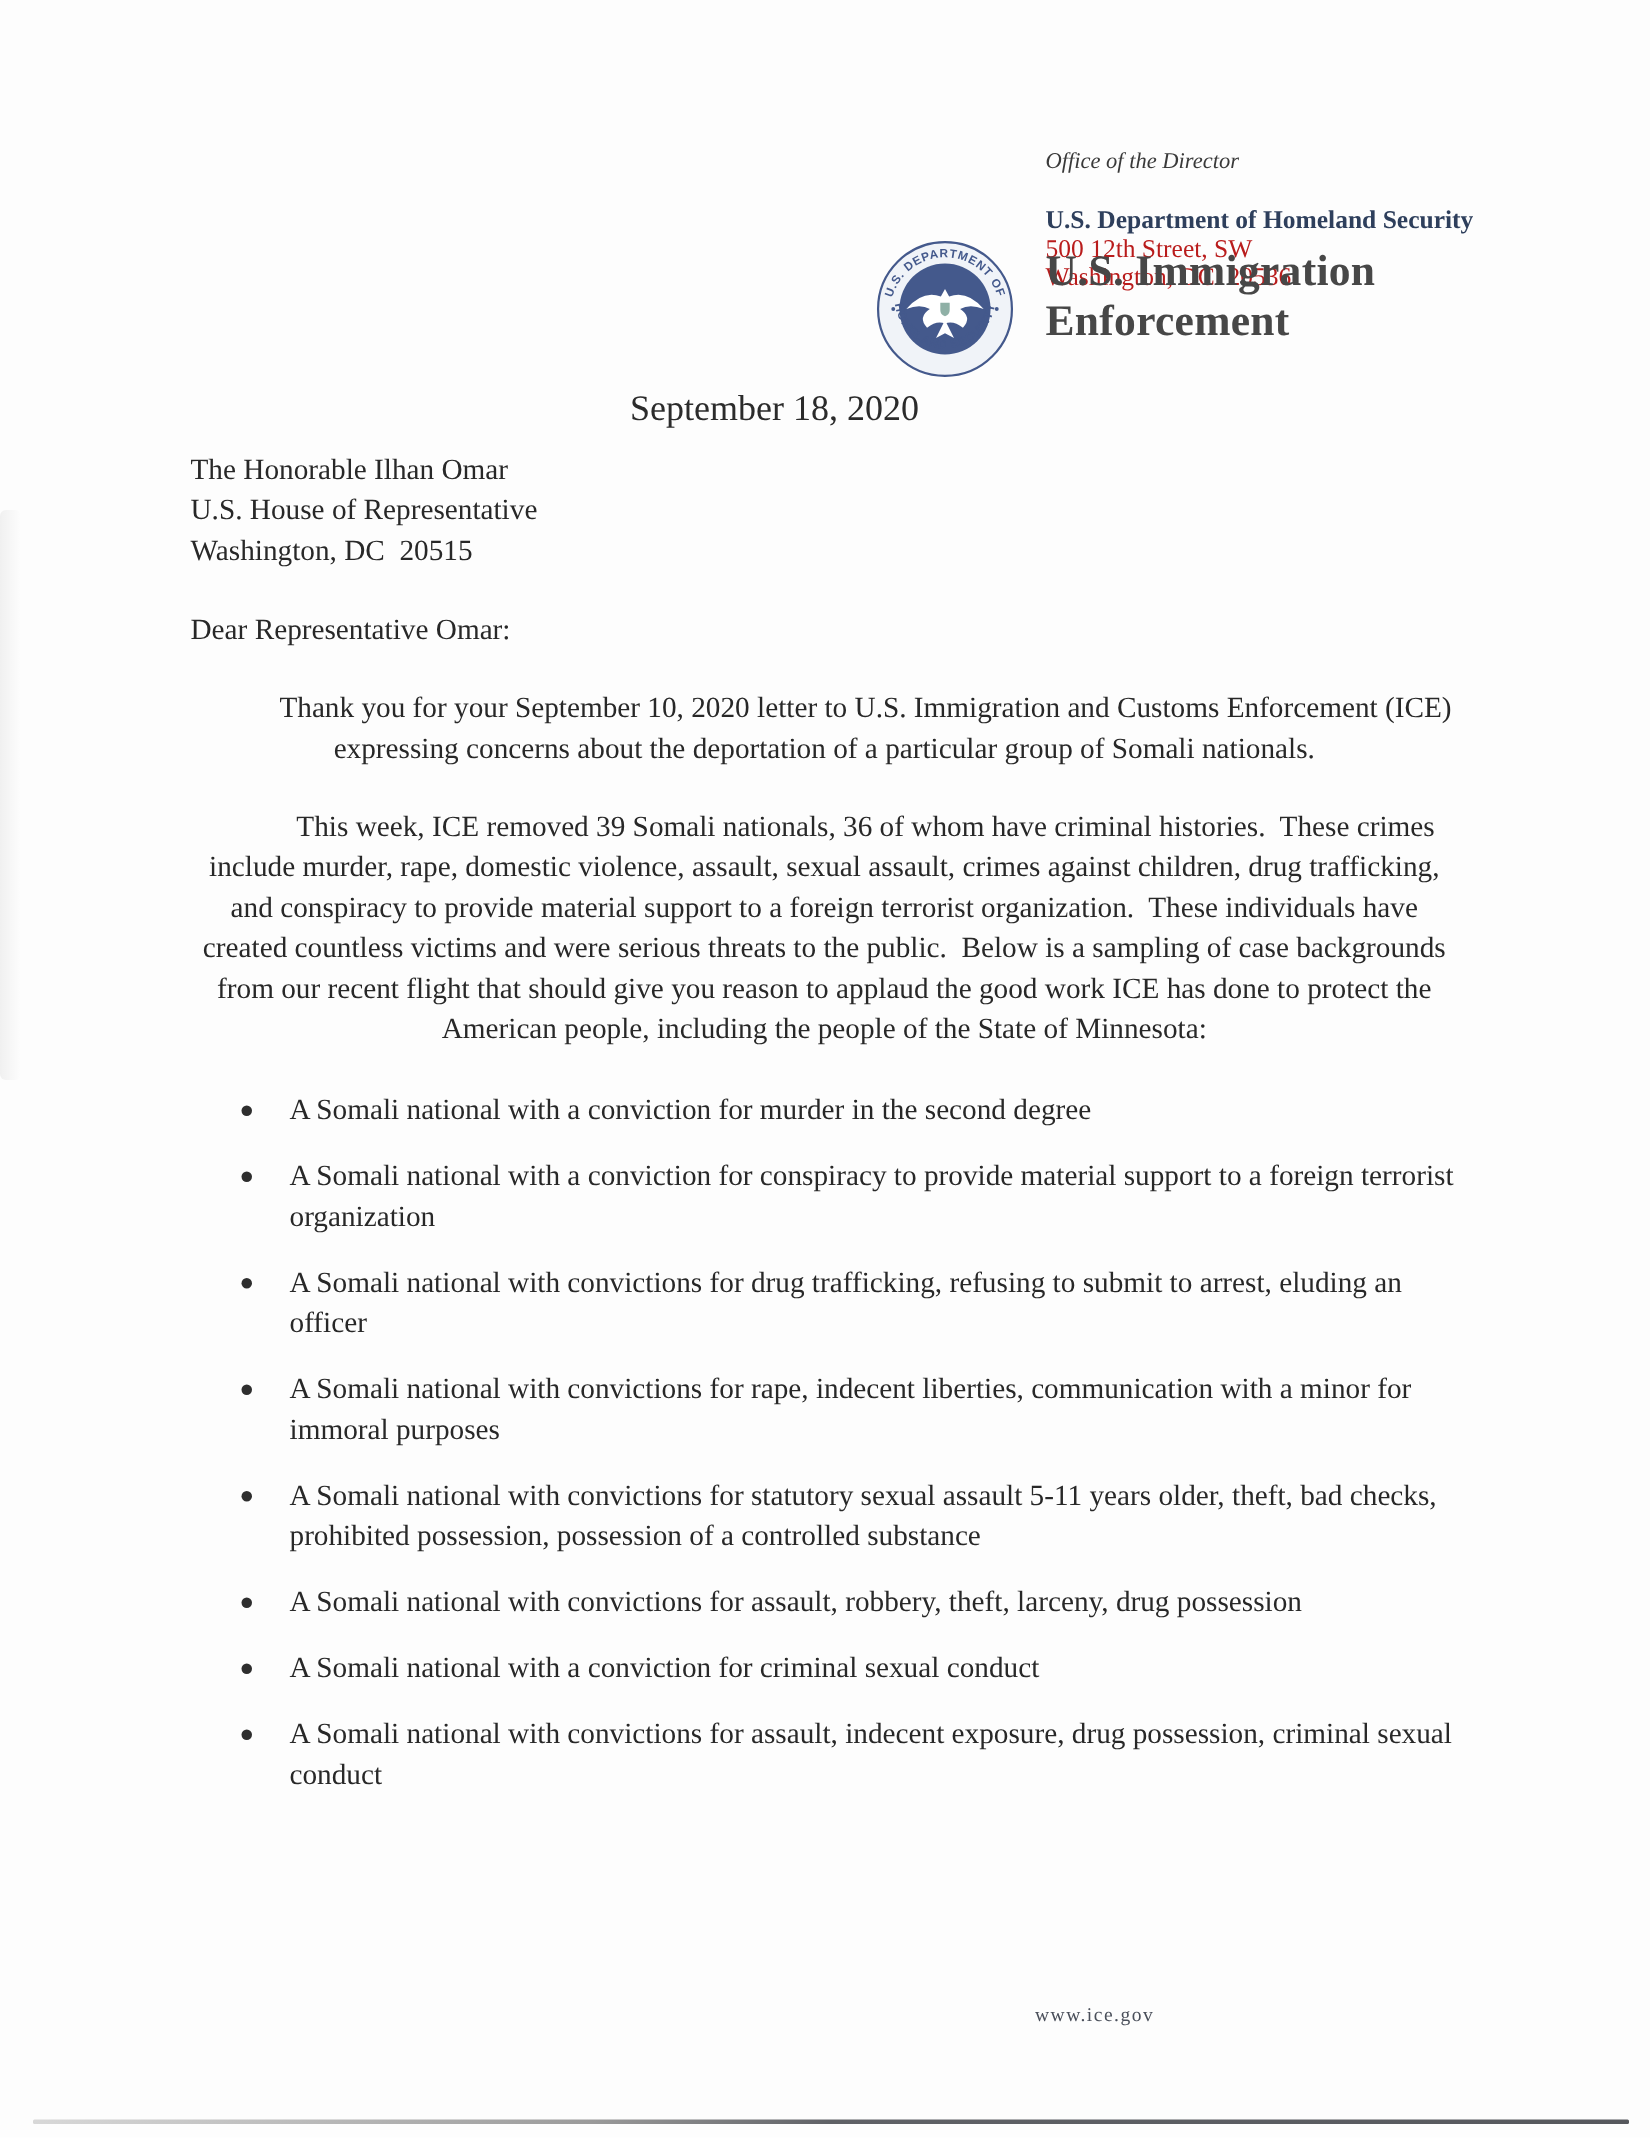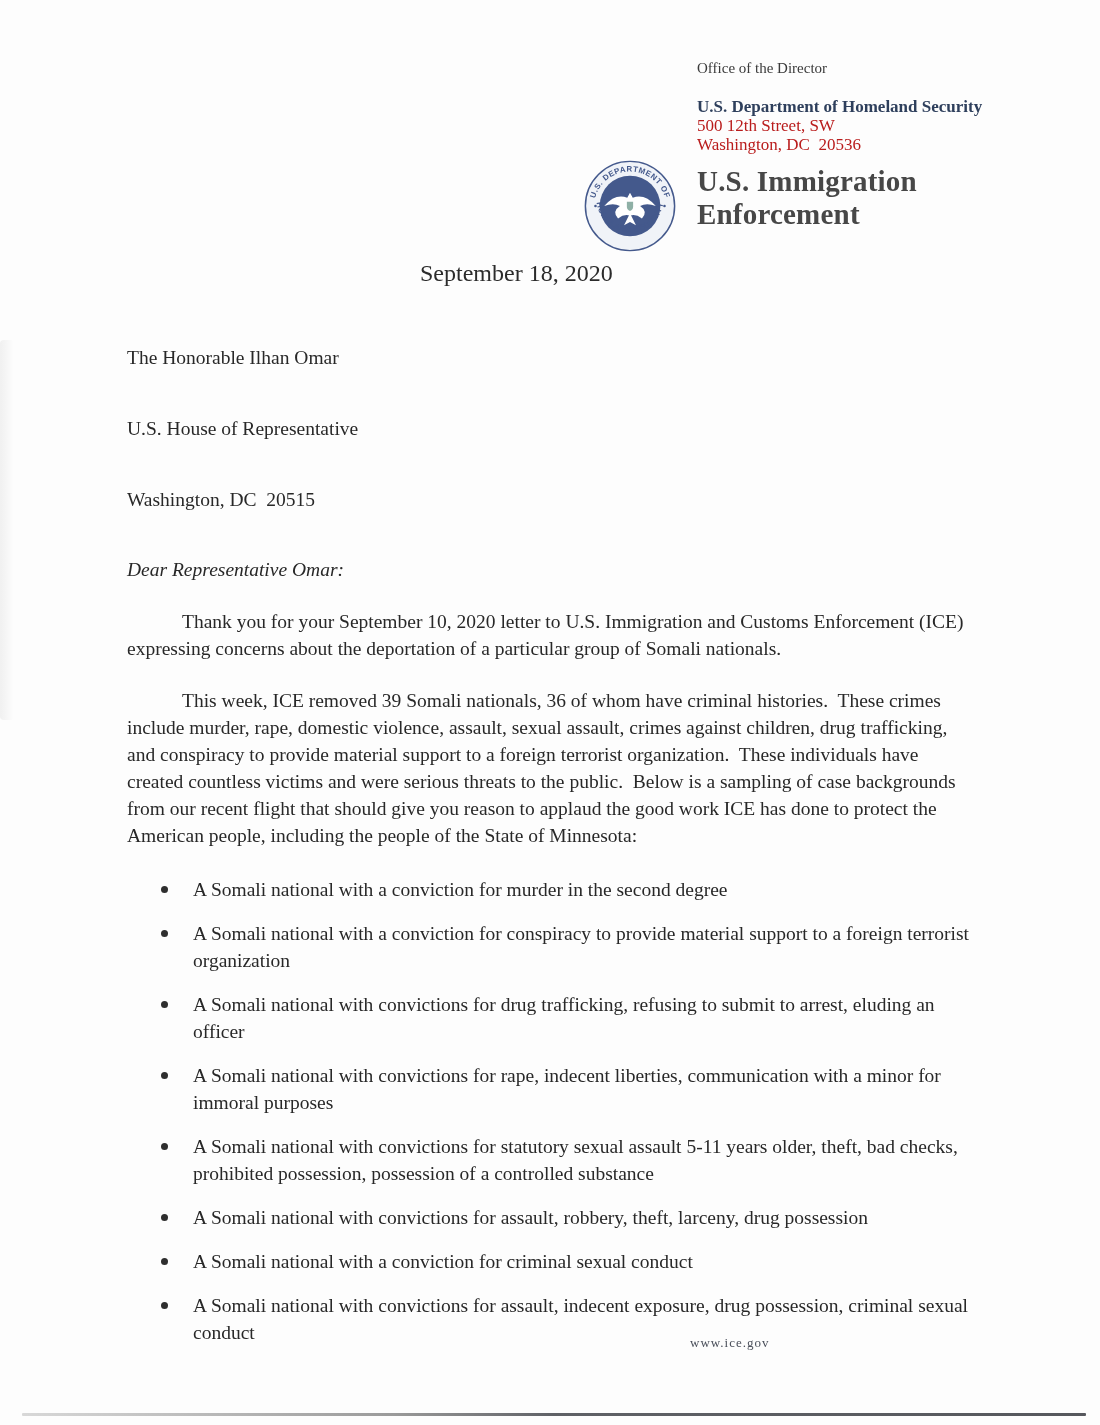--- a/index.html
+++ b/index.html
@@ -28,8 +28,9 @@
     font-family: "Liberation Serif", serif;
   }
   .office-title {
-    font-size: 15px; color: #3a3a3a;
+    font-style: italic; font-size: 15px; color: #3a3a3a;
     white-space: pre-wrap;
+    margin-top: 40px;
   }
   .dept-block { margin-top: 20px; font-size: 17px; line-height: 19px; color: #33435f; }
   .dept-name { font-weight: bold; color: #2e3f5c; white-space: pre-wrap; }

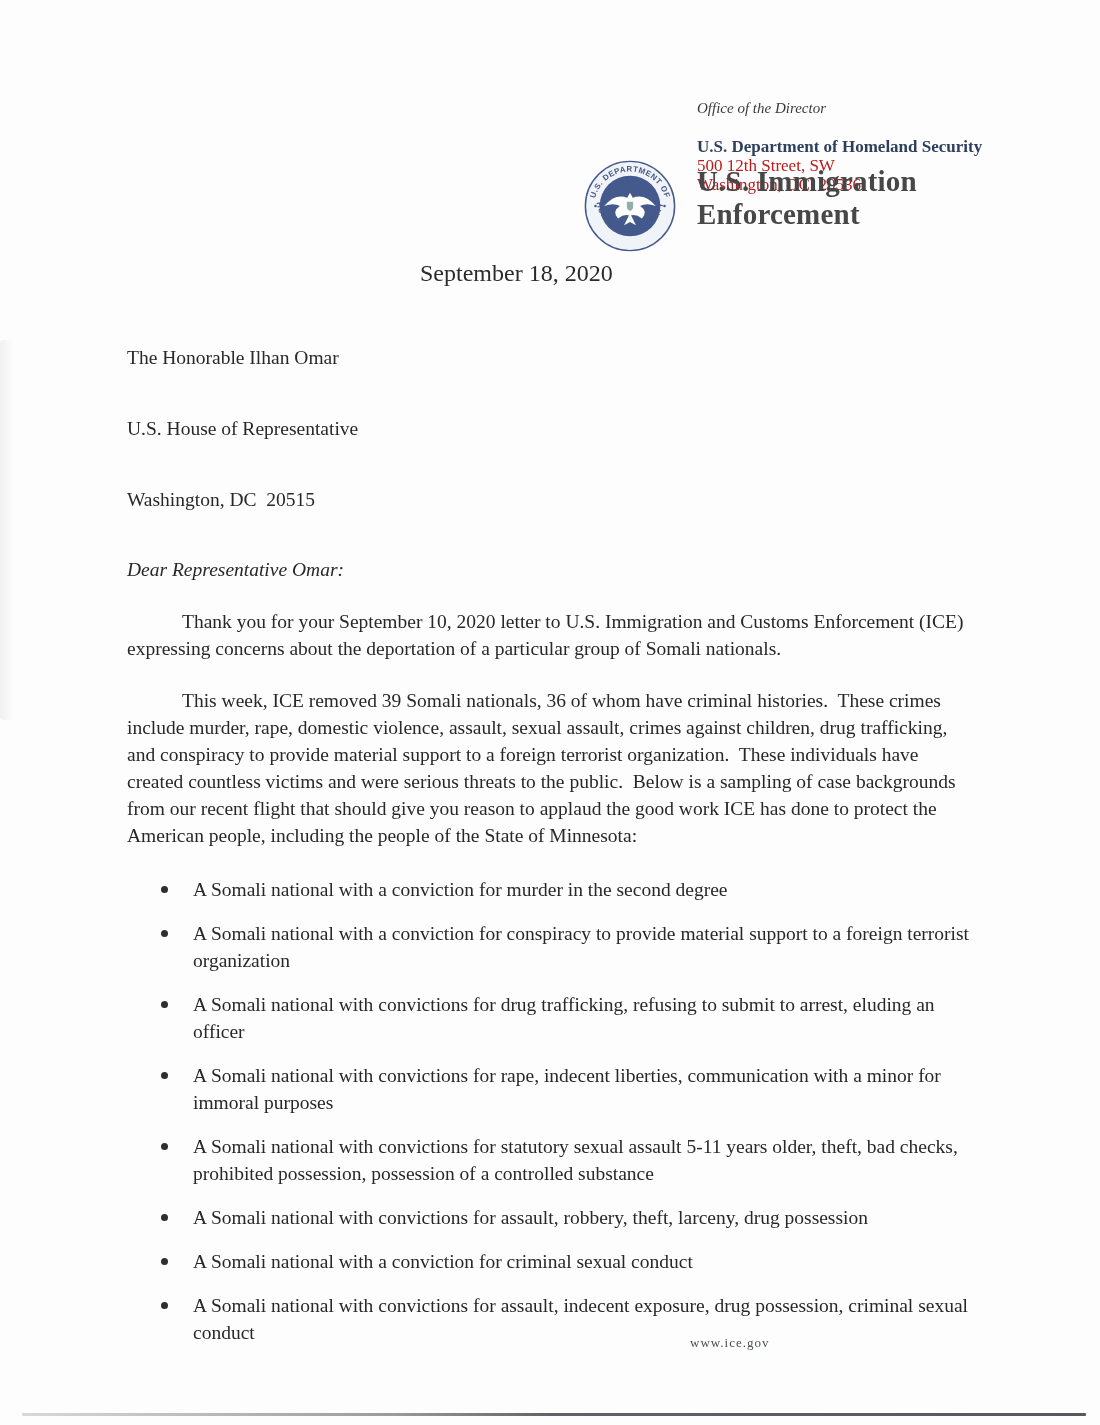--- a/index.html
+++ b/index.html
@@ -56,7 +56,7 @@
     position: absolute; left: 127px; top: 300px; width: 845px;
     font-size: 19.5px; line-height: 27px; color: #282828;
   }
-  .recipient div { white-space: pre-wrap; margin-top: 44px; }
+  .recipient div { white-space: pre-wrap; }
   .salutation { margin-top: 43px; white-space: pre-wrap; font-style: italic; }
   .para { margin-top: 25px; text-indent: 55px; white-space: pre-wrap; text-align: left; }
   .bullet-list { margin-top: 27px; list-style: none; }

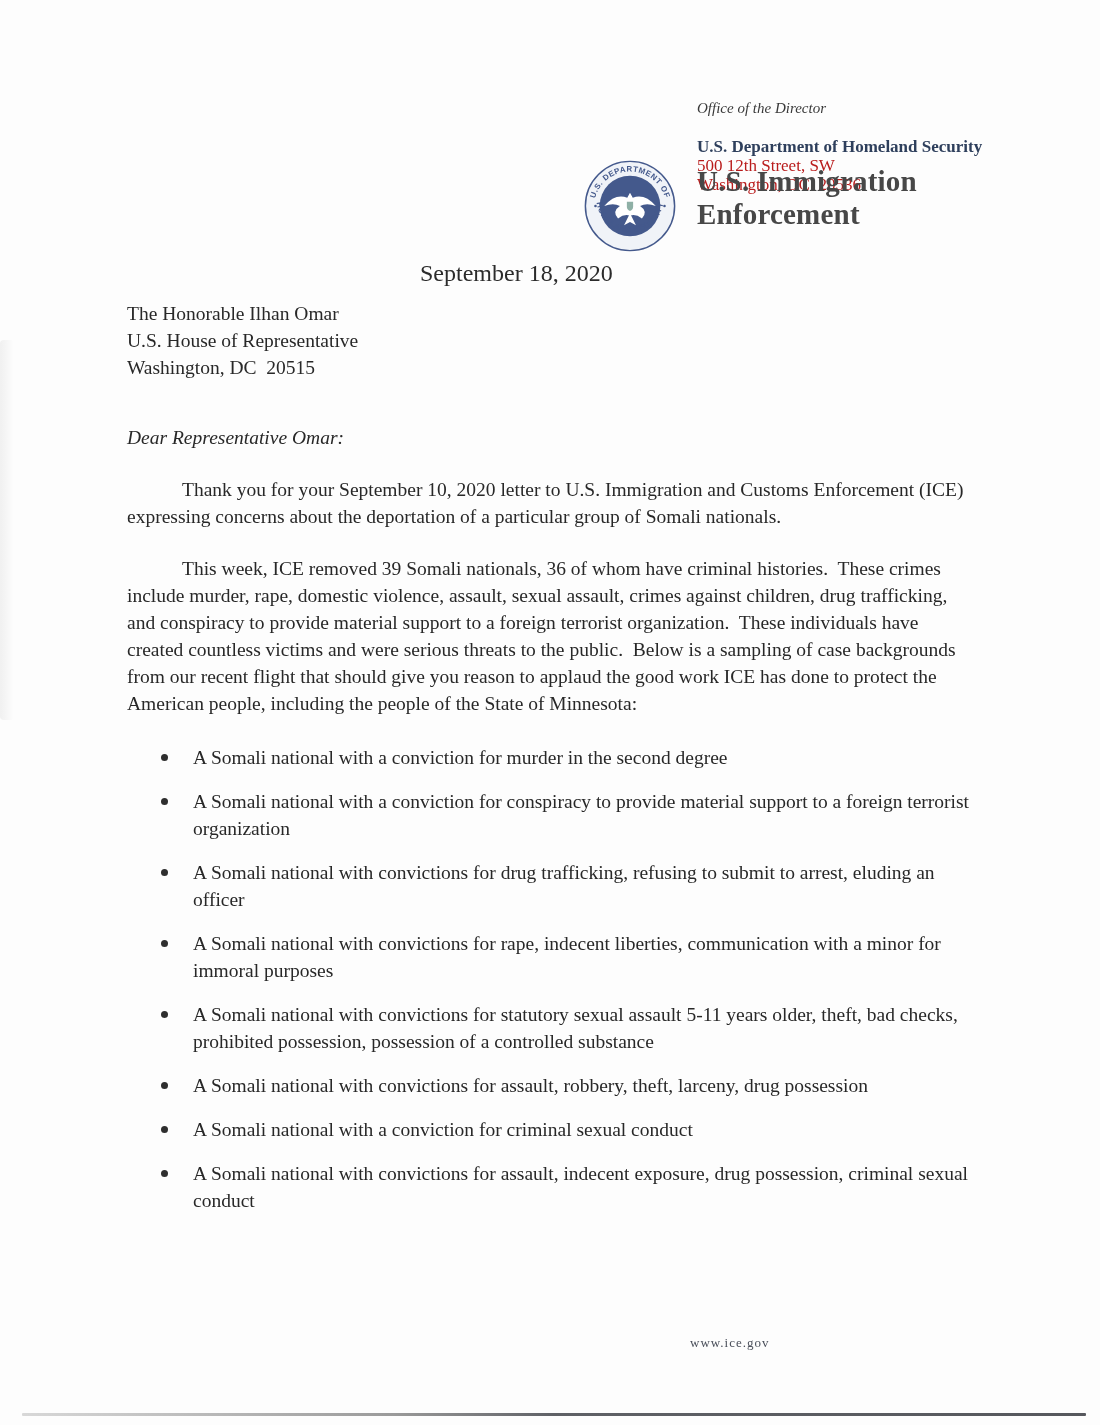--- a/index.html
+++ b/index.html
@@ -57,7 +57,7 @@
     font-size: 19.5px; line-height: 27px; color: #282828;
   }
   .recipient div { white-space: pre-wrap; }
-  .salutation { margin-top: 43px; white-space: pre-wrap; font-style: italic; }
+  .salutation { margin-top: 26px; white-space: pre-wrap; }
   .para { margin-top: 25px; text-indent: 55px; white-space: pre-wrap; text-align: left; }
   .bullet-list { margin-top: 27px; list-style: none; }
   .bullet-list li {

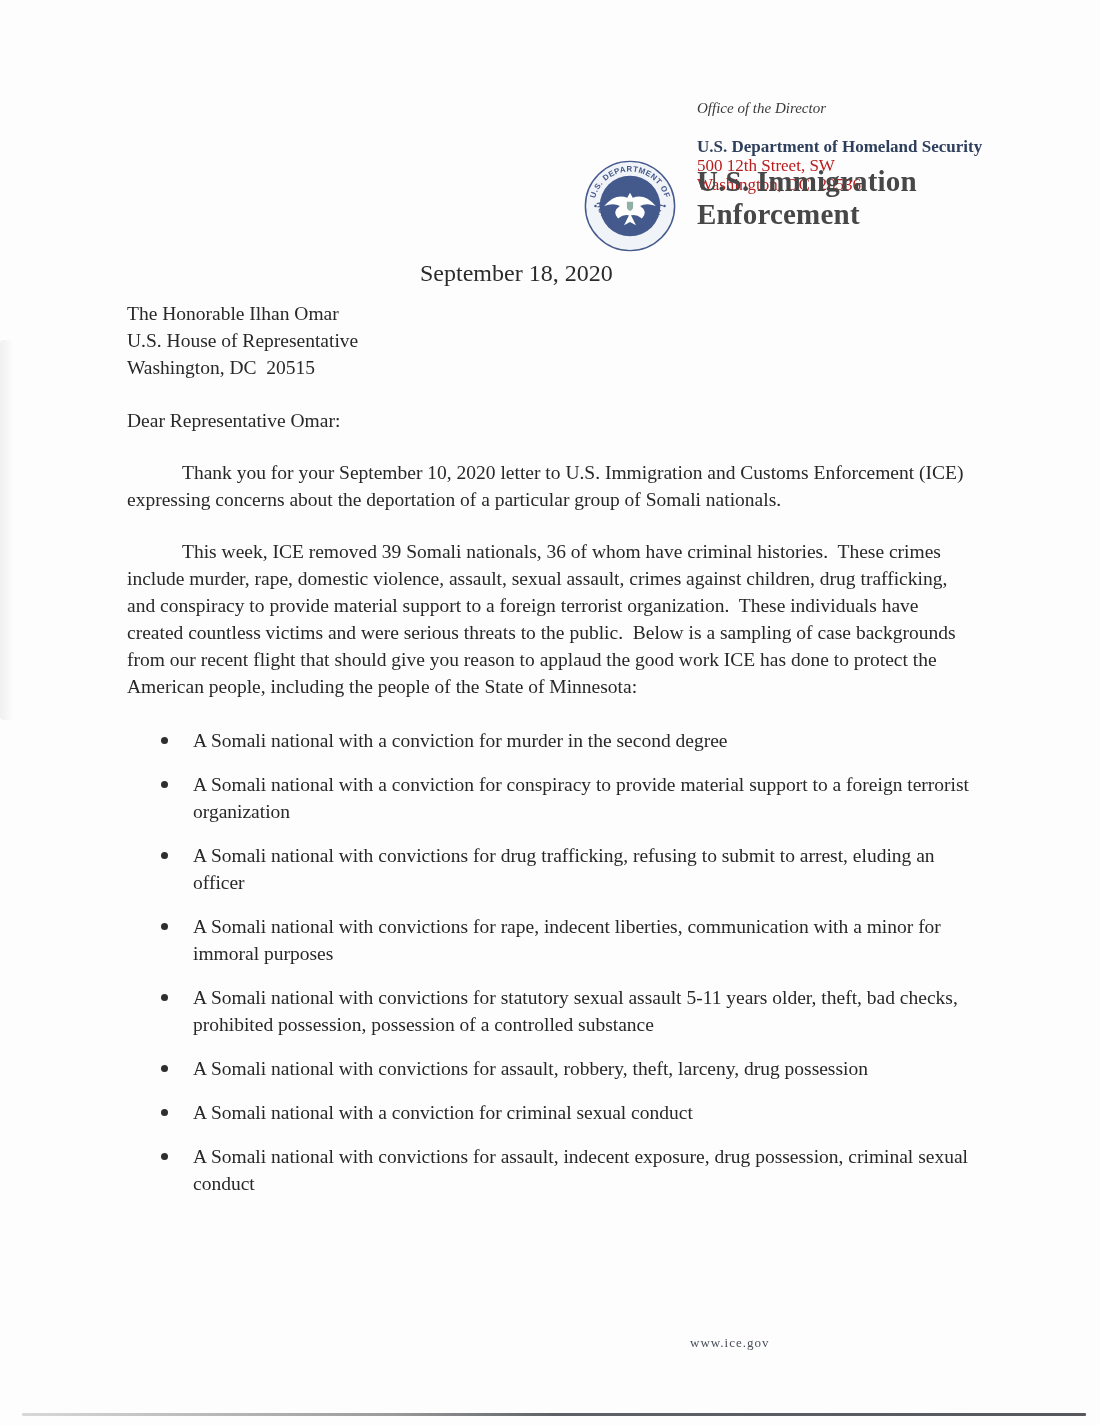--- a/index.html
+++ b/index.html
@@ -58,7 +58,7 @@
   }
   .recipient div { white-space: pre-wrap; }
   .salutation { margin-top: 26px; white-space: pre-wrap; }
-  .para { margin-top: 25px; text-indent: 55px; white-space: pre-wrap; text-align: left; }
+  .para { margin-top: 25px; text-indent: 55px; white-space: pre-wrap; text-align: center; }
   .bullet-list { margin-top: 27px; list-style: none; }
   .bullet-list li {
     position: relative; padding-left: 66px; margin-bottom: 17px;

